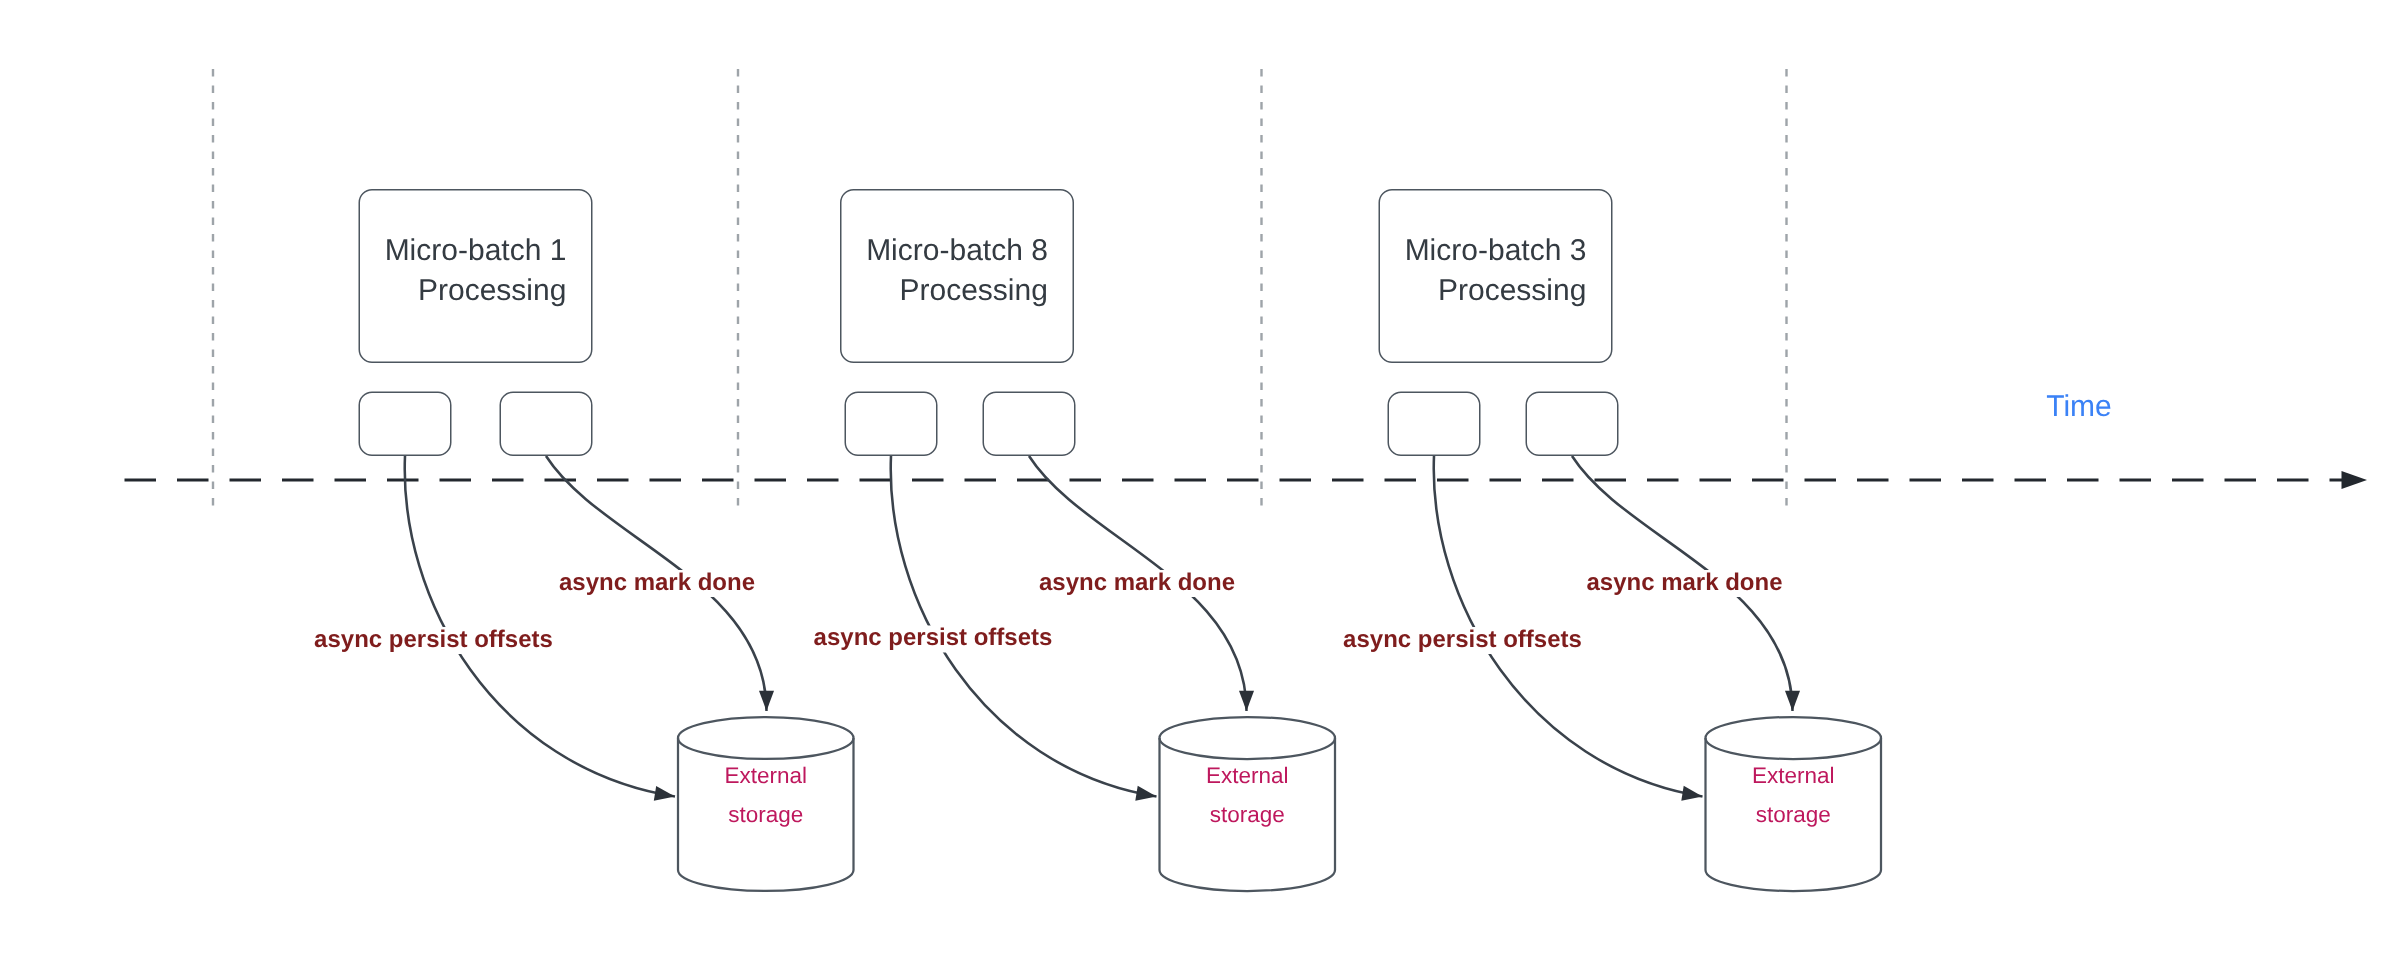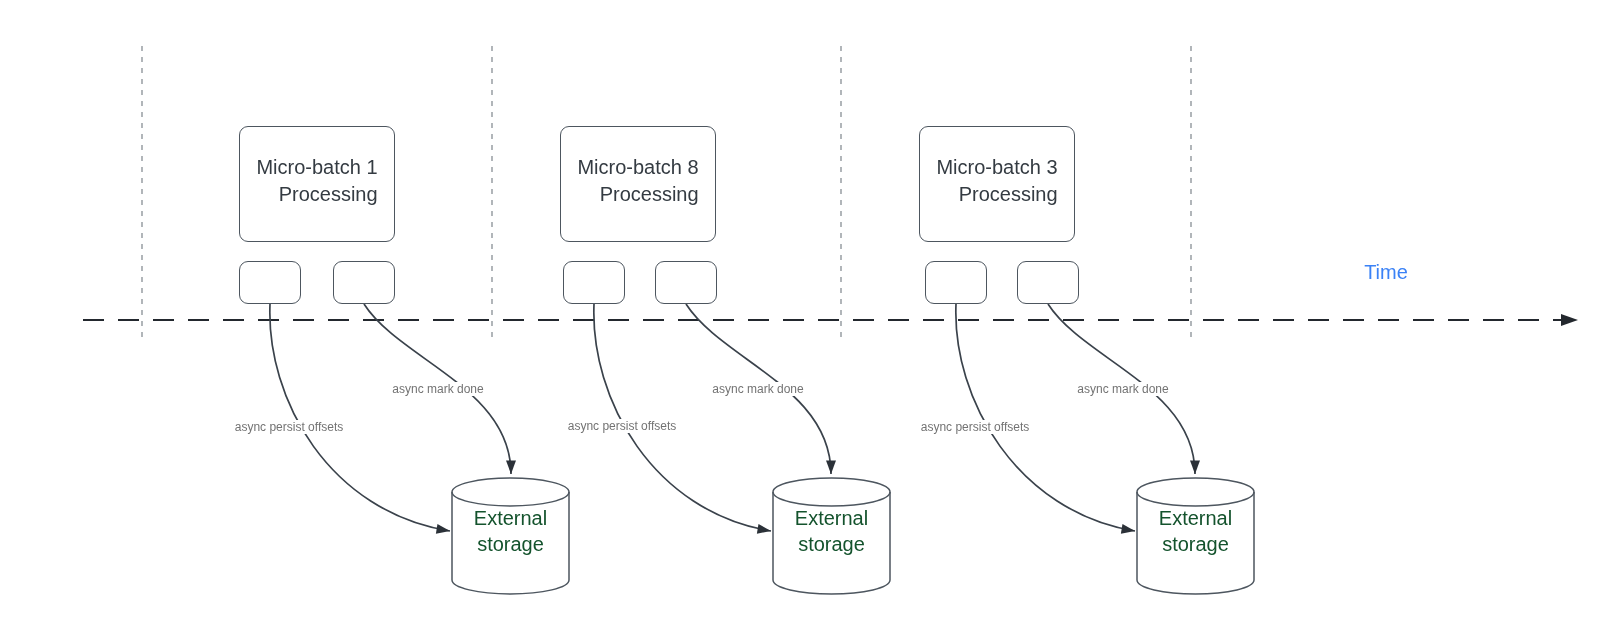--- a/index.html
+++ b/index.html
@@ -59,9 +59,9 @@
     position: absolute;
     transform: translate(-50%, -50%);
     background: #ffffff;
-    color: #737373;
-    font-size: 12px;
-    font-weight: normal;
+    color: #7f1d1d;
+    font-size: 16px;
+    font-weight: bold;
     white-space: nowrap;
     padding: 0 3px;
   }

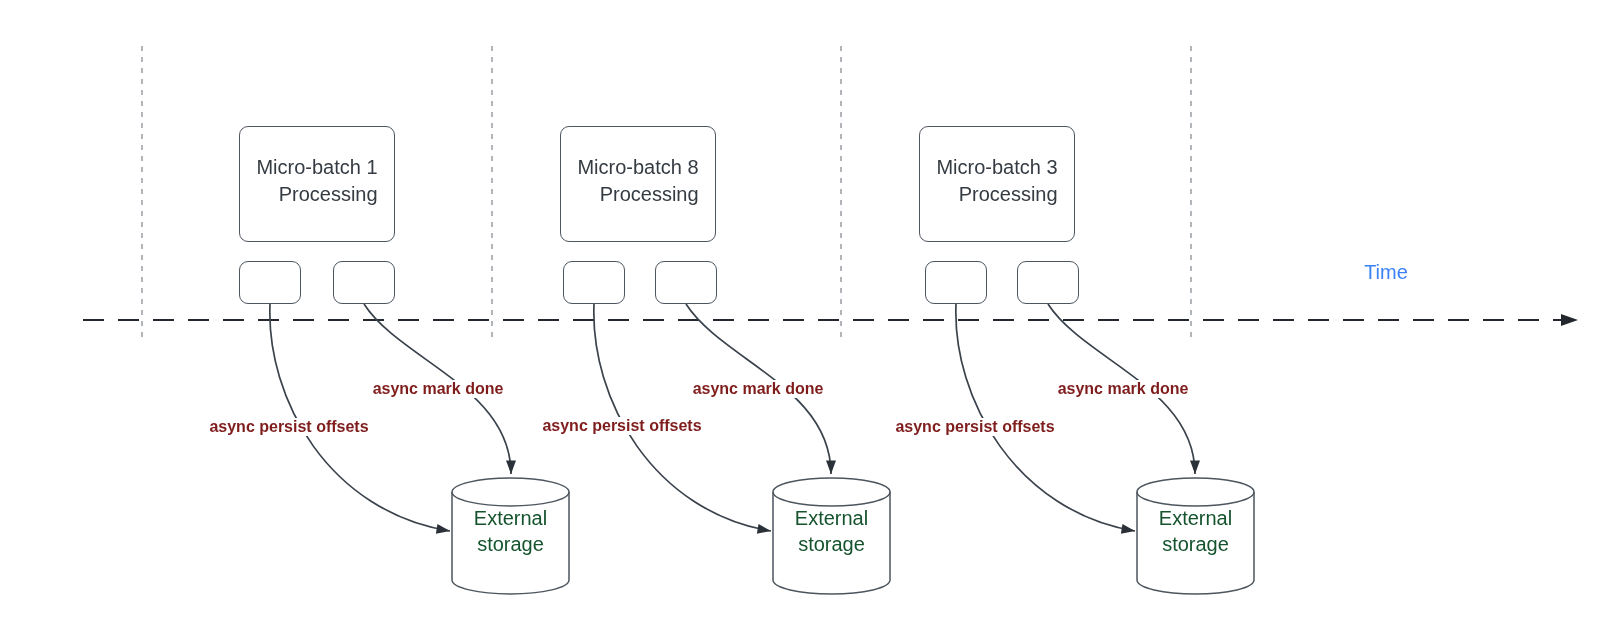--- a/index.html
+++ b/index.html
@@ -50,8 +50,8 @@
     position: absolute;
     width: 117px;
     text-align: center;
-    color: #14532d;
-    font-size: 20px;
+    color: #be185d;
+    font-size: 15px;
     line-height: 26px;
     white-space: pre-line;
   }

